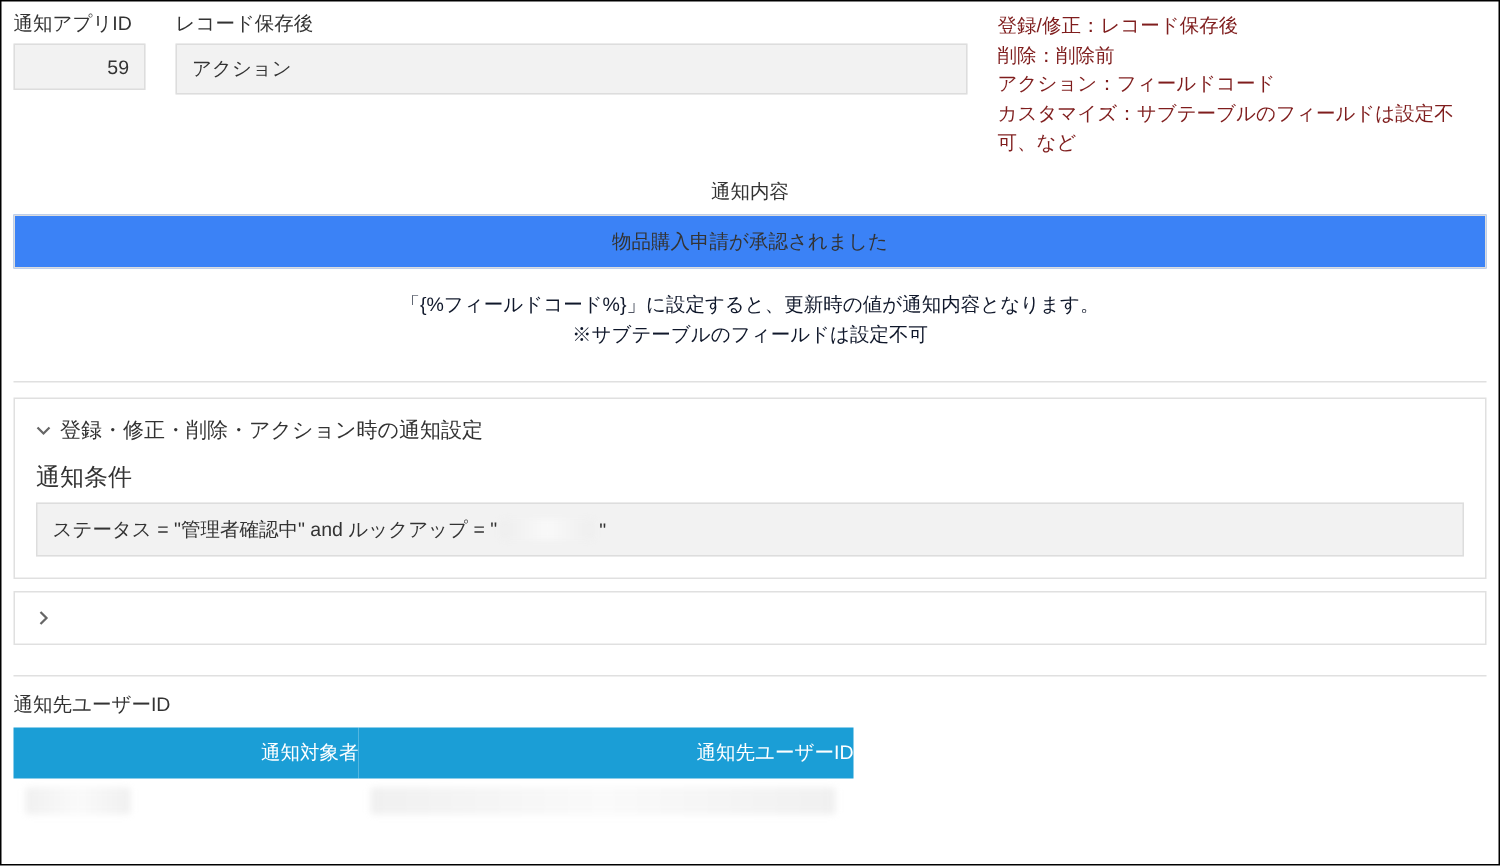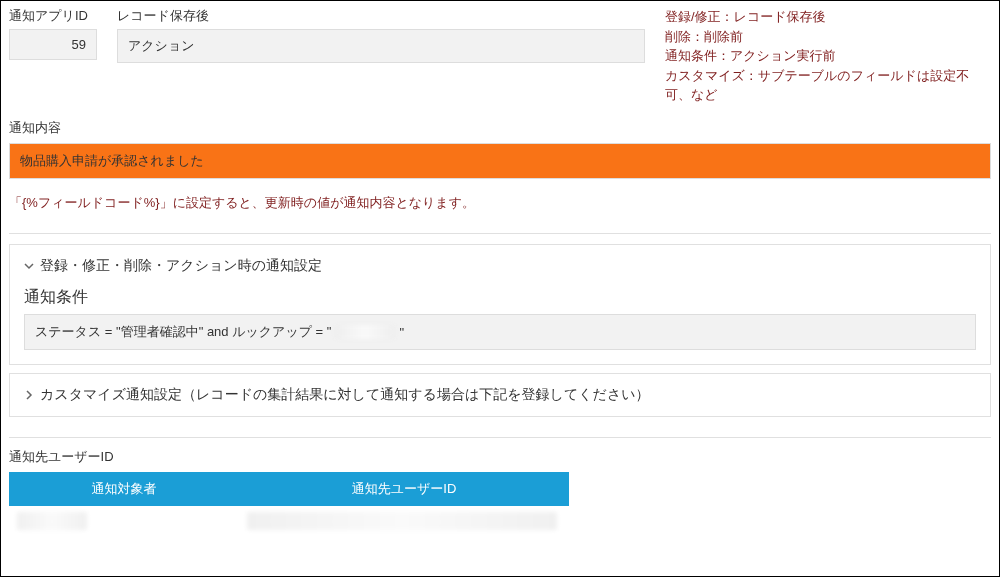--- a/index.html
+++ b/index.html
@@ -129,7 +129,7 @@
   <div class="info-lines">
     <div>登録/修正：レコード保存後</div>
     <div>削除：削除前</div>
-    <div>通知条件：アクション実行前</div>
+    <div>アクション：フィールドコード</div>
     <div>カスタマイズ：サブテーブルのフィールドは設定不可、など</div>
   </div>
 </div>

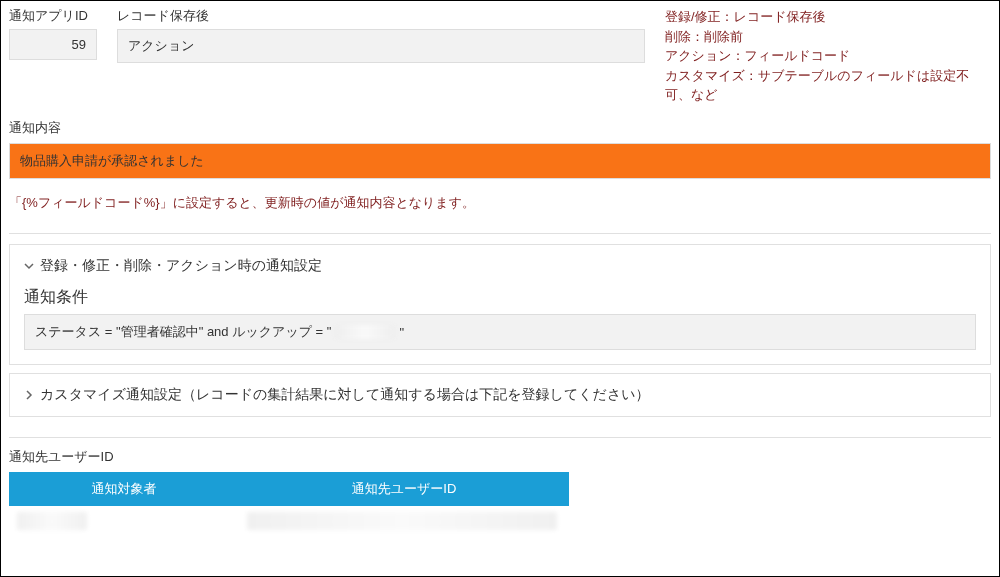--- a/index.html
+++ b/index.html
@@ -112,7 +112,7 @@
     }
     .blurred-cell.sm { width: 70px; }
     .blurred-cell.lg { width: 310px; }
-    .mt14 { margin-top: 14px; }
+    .mt14 { margin-top: 14px; text-align: center; }
   </style>
 </head>
 <body>

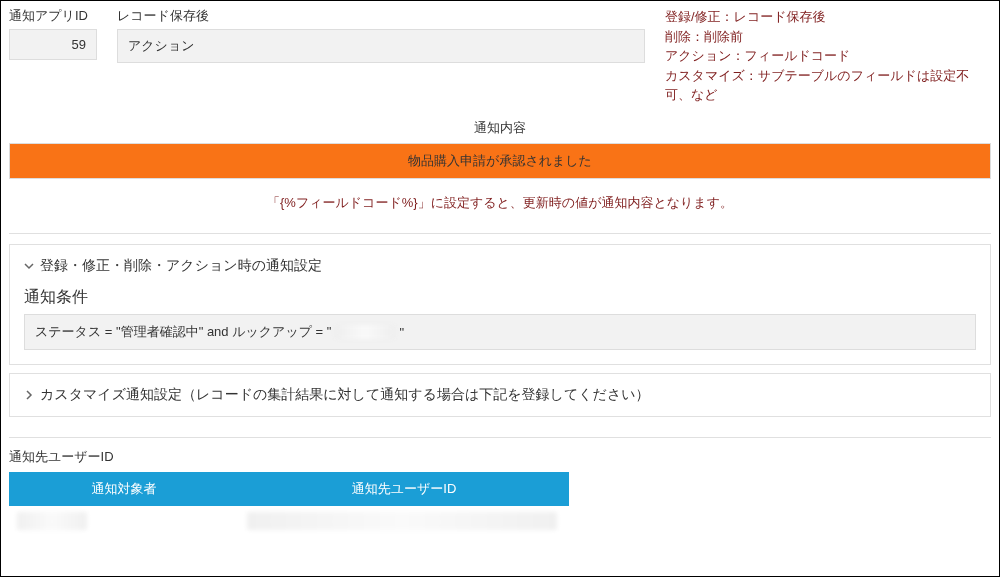--- a/index.html
+++ b/index.html
@@ -38,7 +38,7 @@
     }
     .section-label { font-size: 13px; margin-bottom: 6px; }
     .content-box {
-      background: #f97316;
+      background: #3b82f6;
       border: 1px solid #ddd;
       padding: 8px 10px;
       width: 100%;

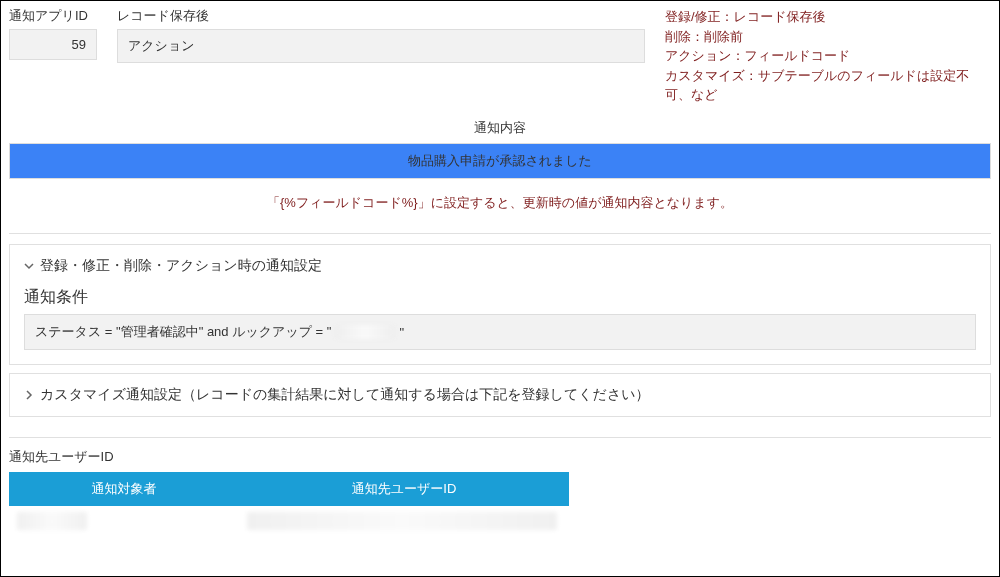--- a/index.html
+++ b/index.html
@@ -46,7 +46,7 @@
     }
     .hint-text {
       font-size: 13px;
-      color: #7f1d1d;
+      color: #0f172a;
       line-height: 1.6;
       margin-top: 14px;
     }

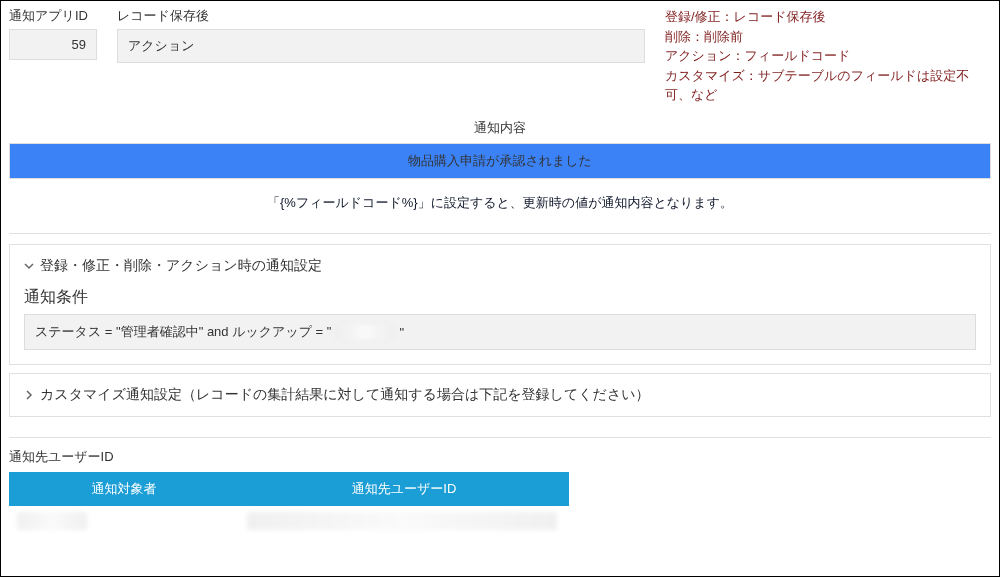--- a/index.html
+++ b/index.html
@@ -139,6 +139,7 @@
   <div class="content-box">物品購入申請が承認されました</div>
   <div class="hint-text">
     <div>「{%フィールドコード%}」に設定すると、更新時の値が通知内容となります。</div>
+    <div>※サブテーブルのフィールドは設定不可</div>
   </div>
 </div>
 

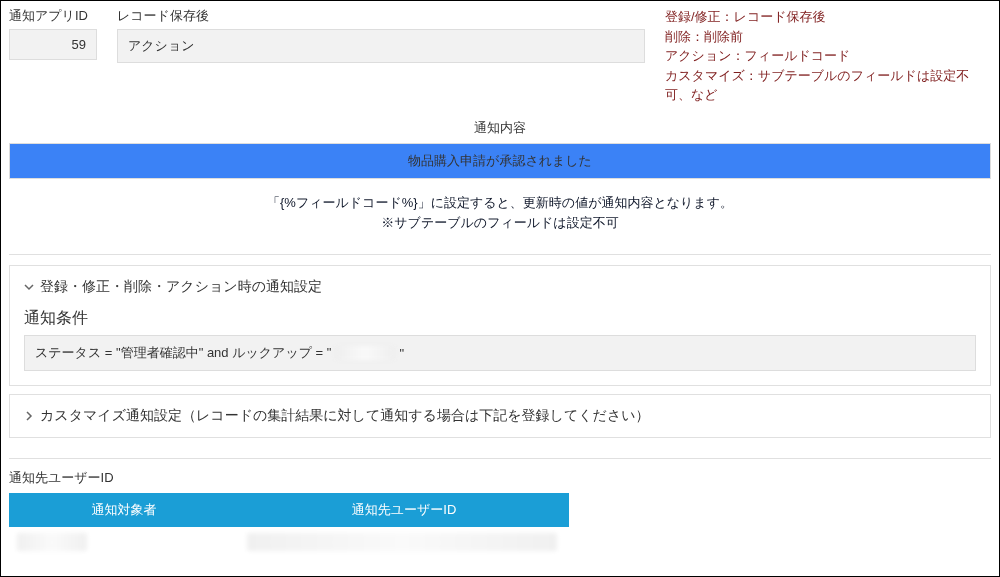--- a/index.html
+++ b/index.html
@@ -171,7 +171,6 @@
           <path d="M1 3 L5 7 L9 3" stroke="#666" stroke-width="1.5" fill="none"></path>
         </svg>
     </span>
-    <span>カスタマイズ通知設定（レコードの集計結果に対して通知する場合は下記を登録してください）</span>
   </div>
 </div>
 

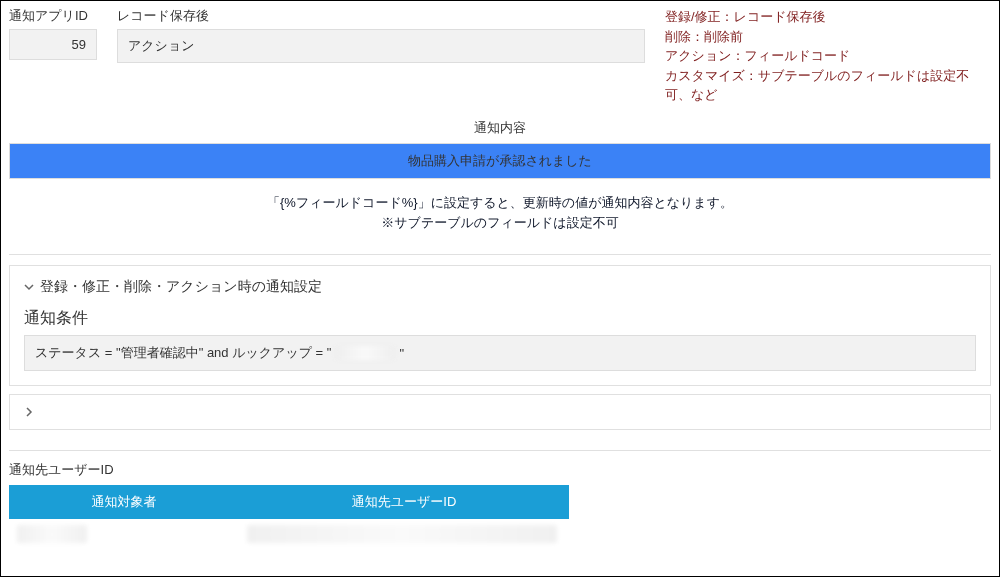--- a/index.html
+++ b/index.html
@@ -97,7 +97,7 @@
     .tbl th {
       background: #1b9ed6;
       color: #fff;
-      text-align: center;
+      text-align: right;
       padding: 8px 0;
       font-size: 13px;
       font-weight: normal;

